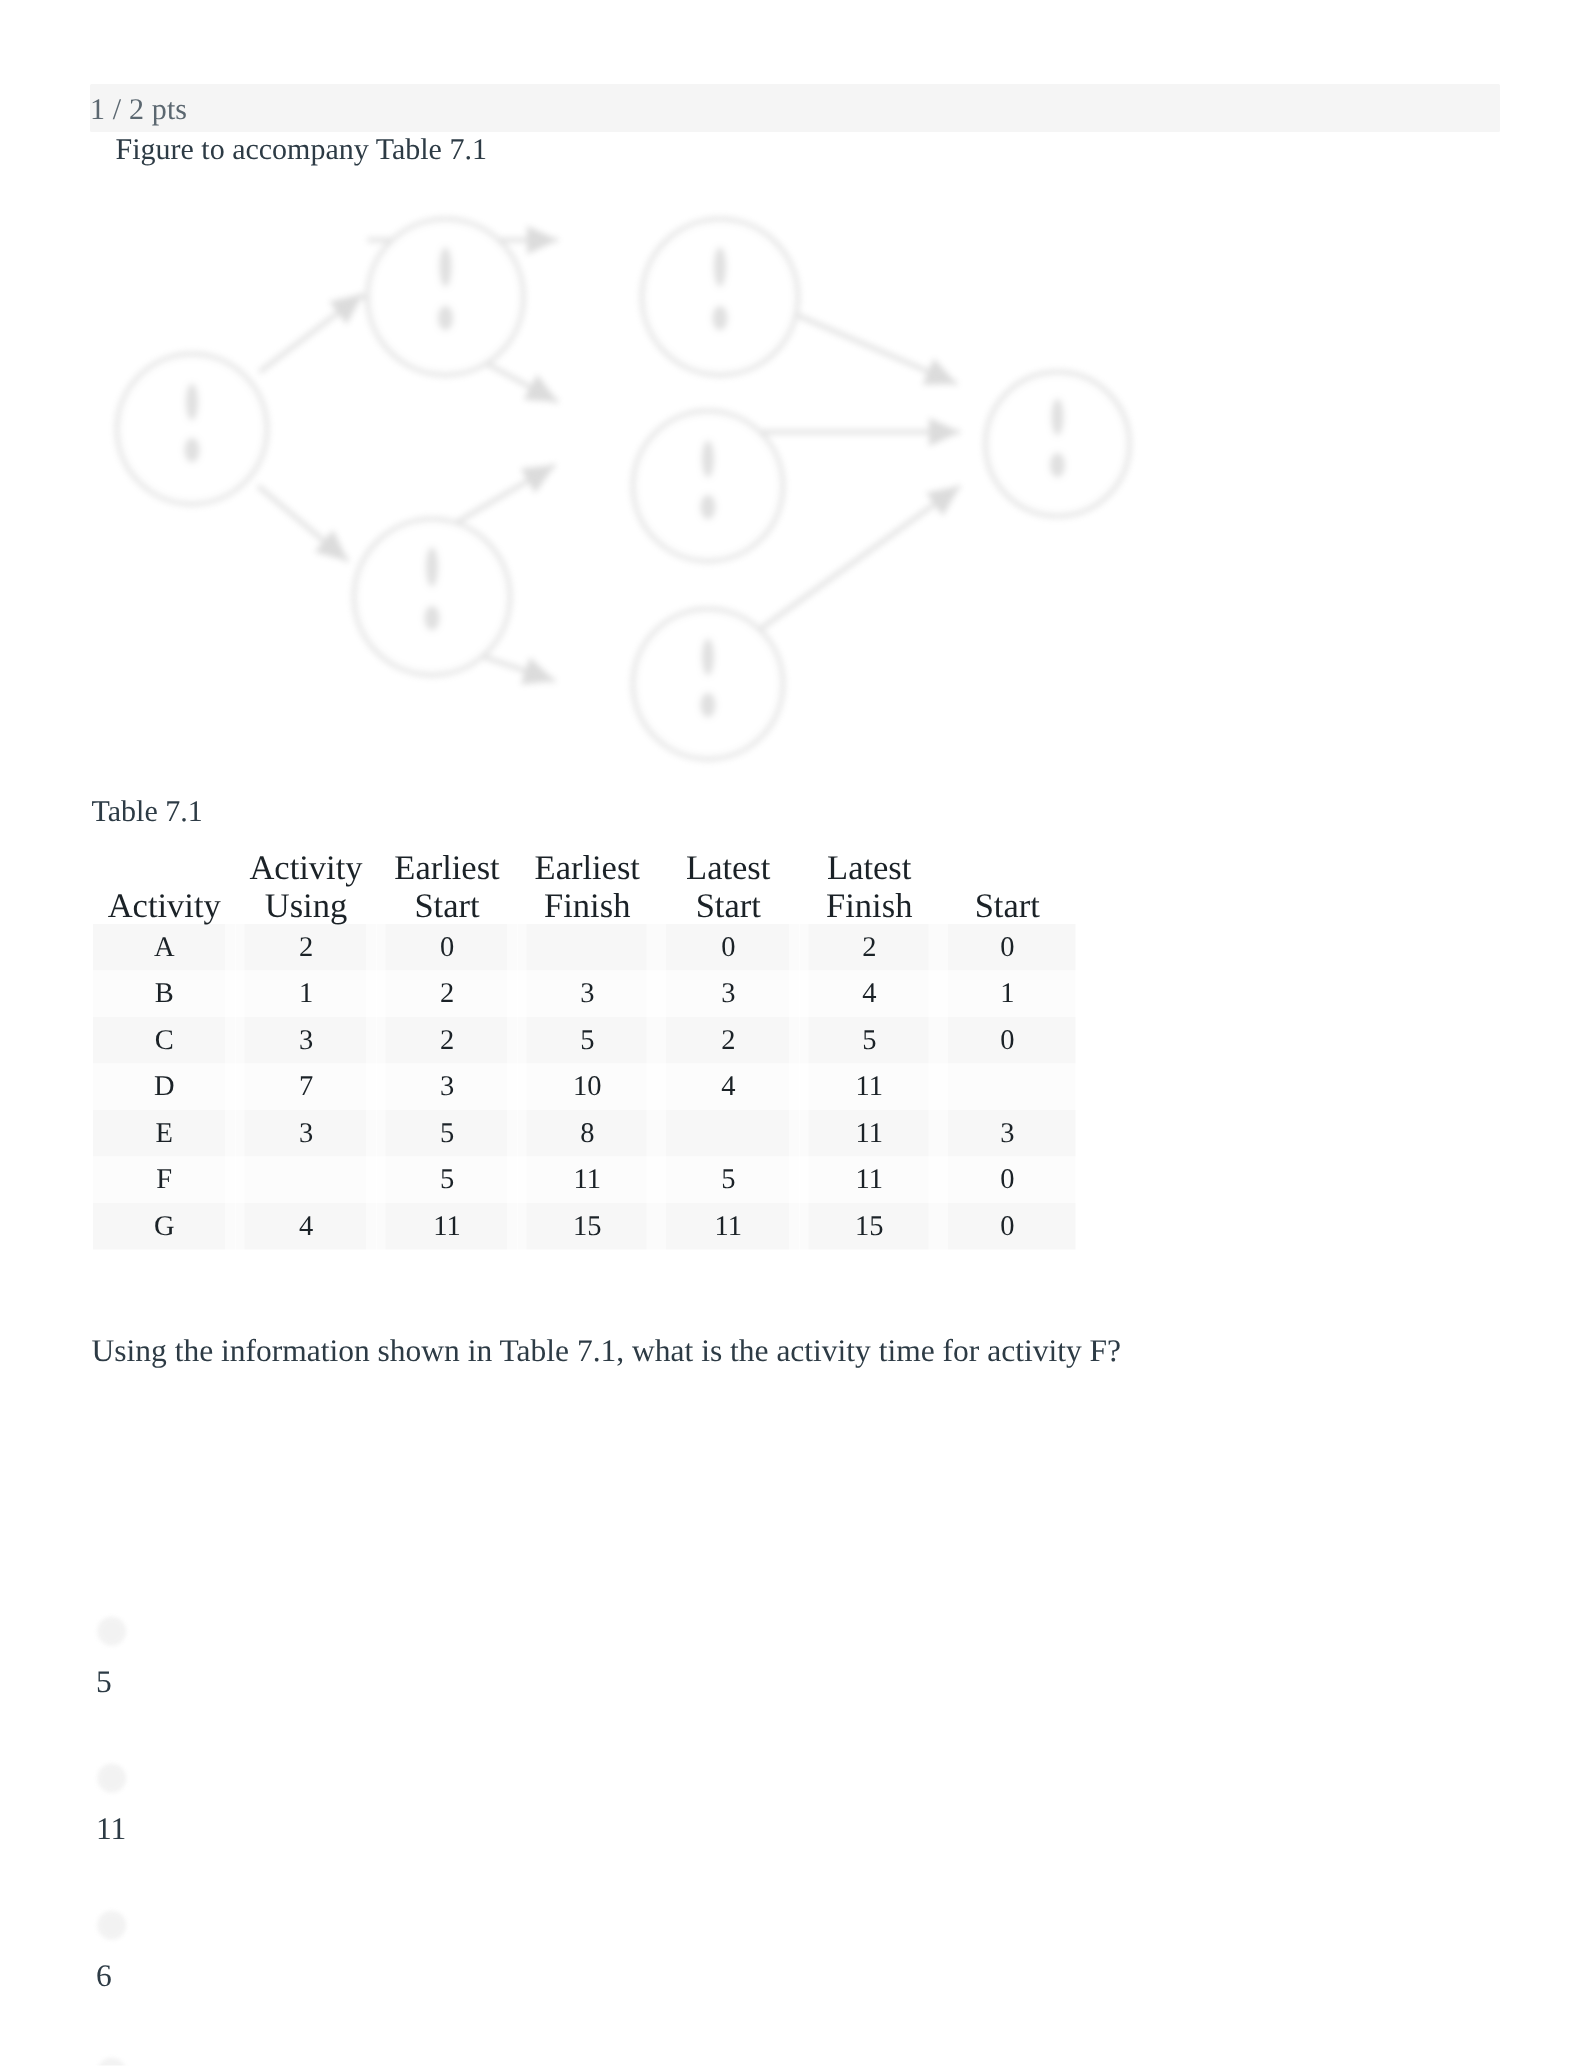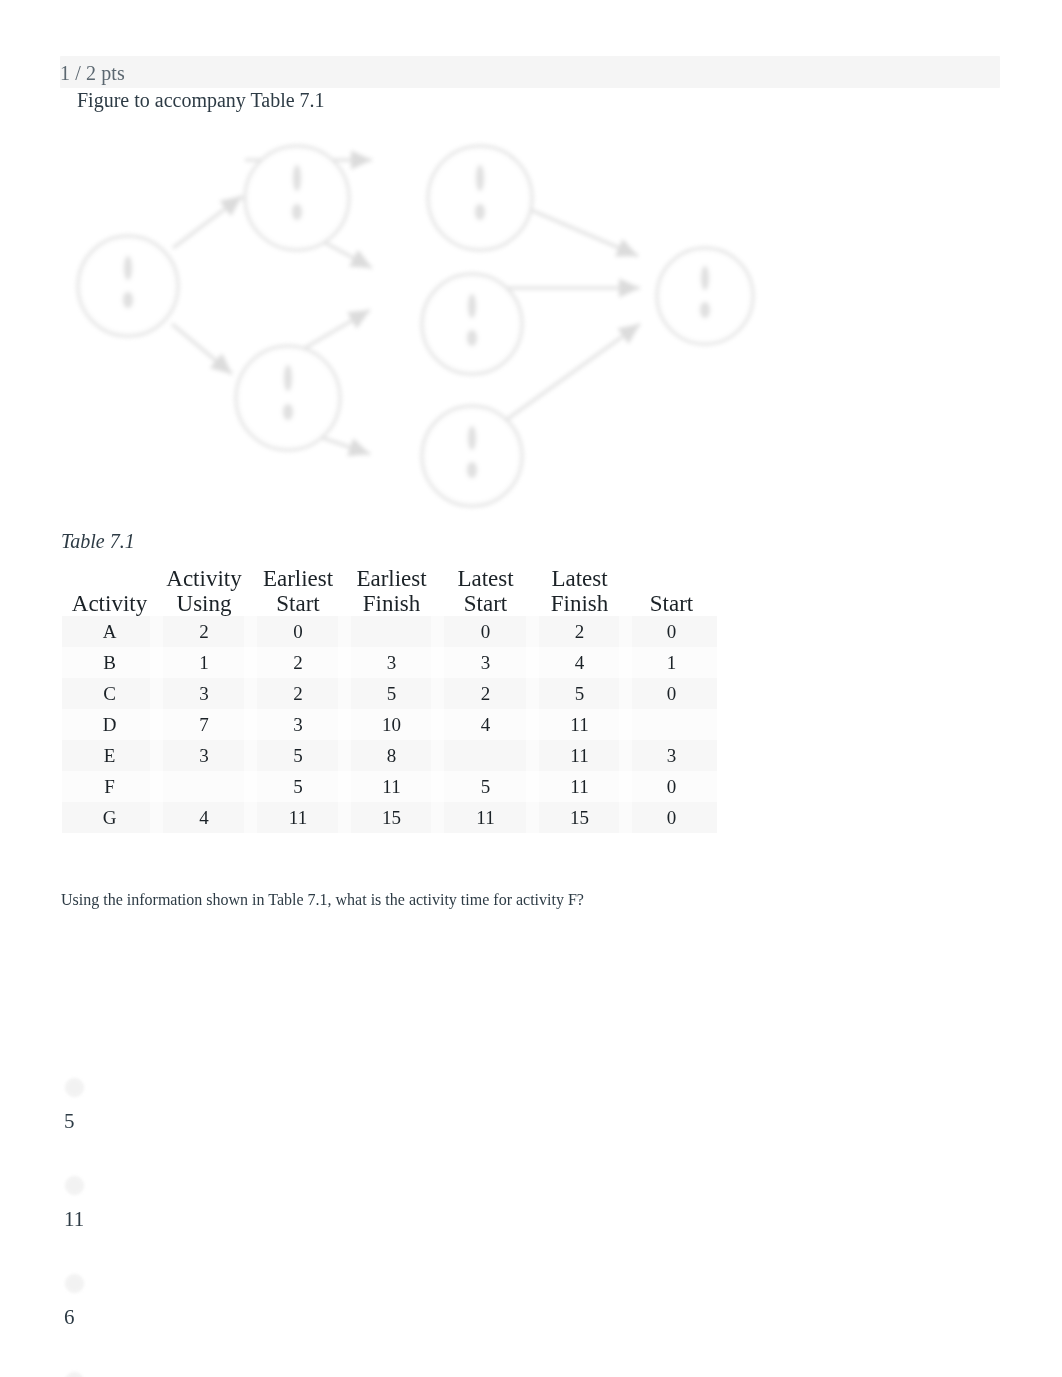--- a/index.html
+++ b/index.html
@@ -66,7 +66,6 @@
     top: 528px;
     font-size: 20px;
     line-height: 26px;
-    font-style: italic;
   }
 
   .table-wrap {

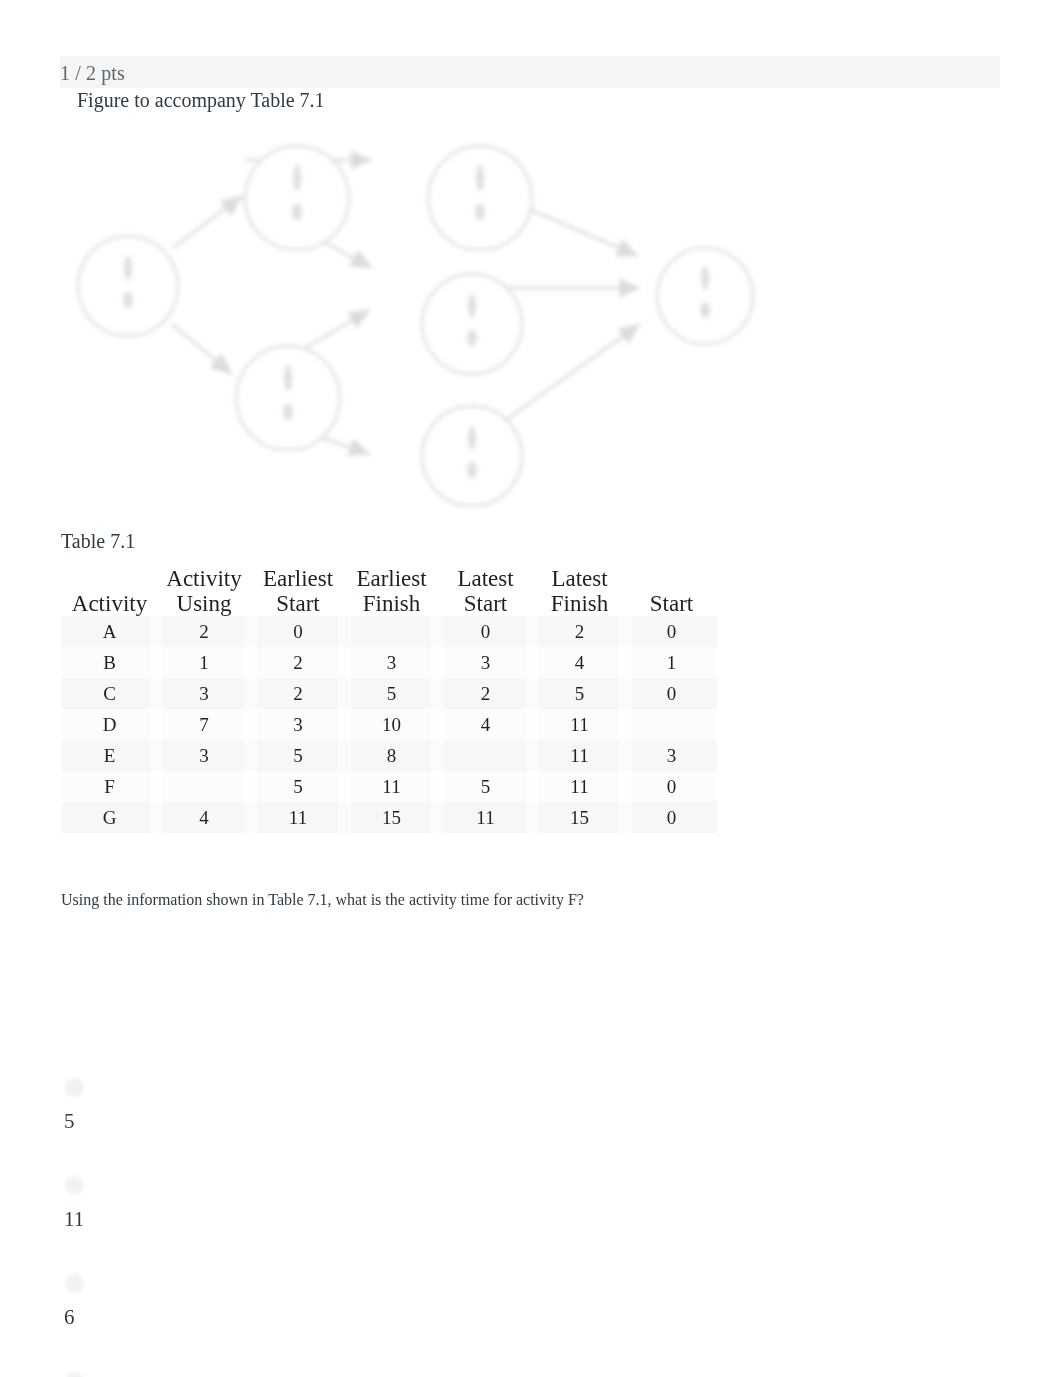--- a/index.html
+++ b/index.html
@@ -135,7 +135,7 @@
     position: absolute;
     left: 61px;
     top: 887px;
-    font-size: 16px;
+    font-size: 21px;
     line-height: 26px;
     color: #2d3b45;
   }

